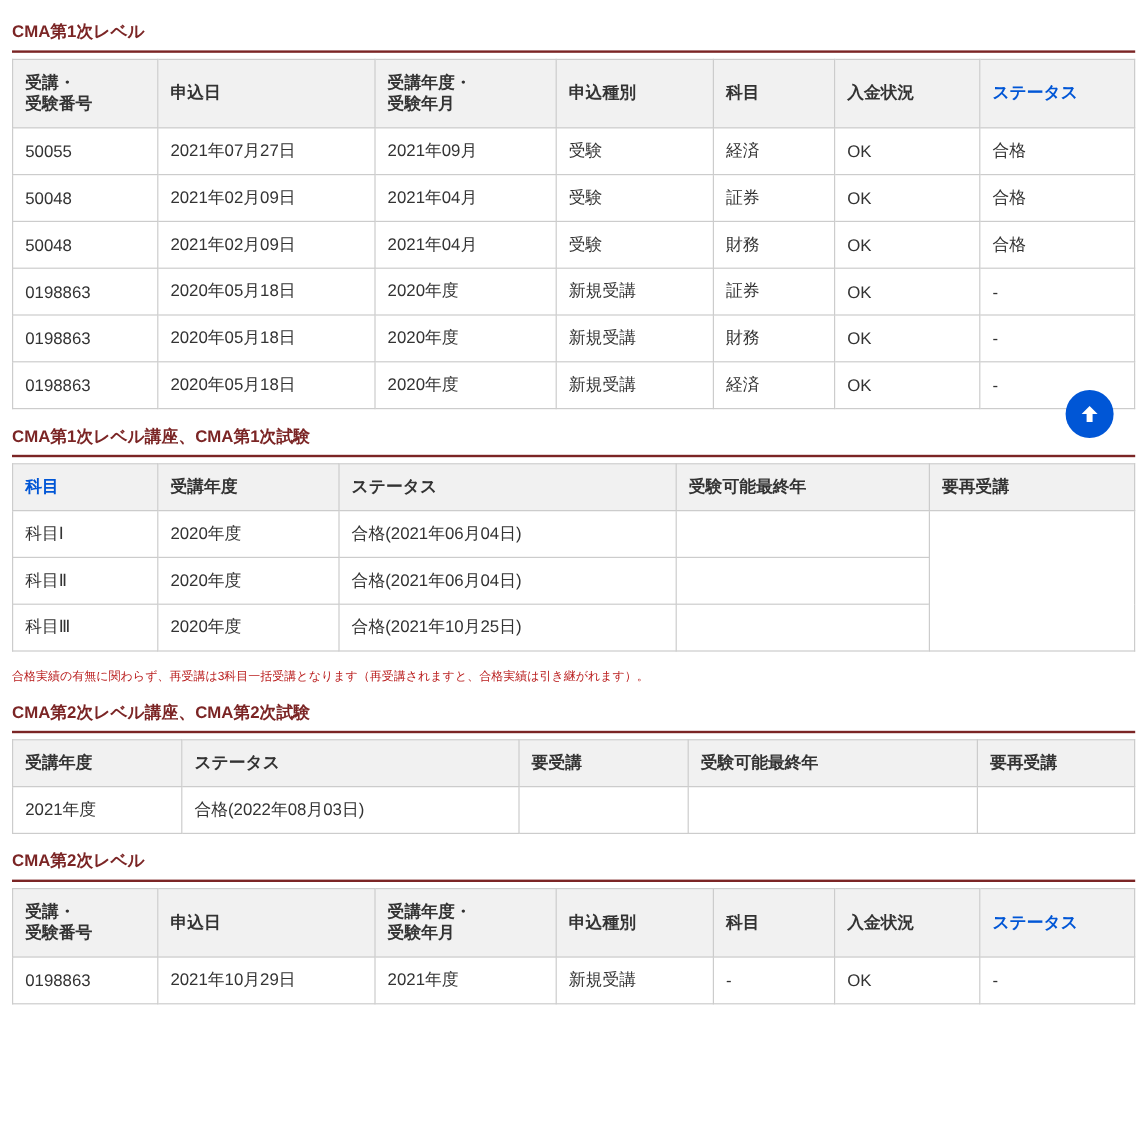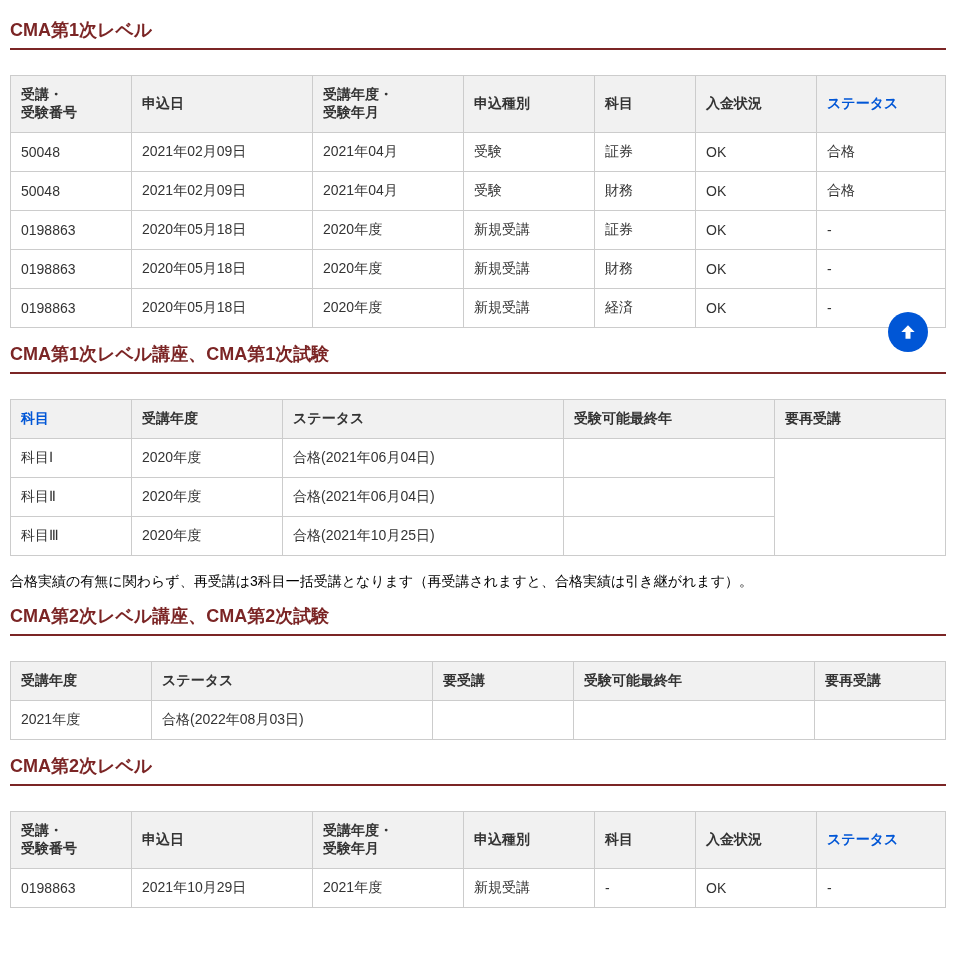--- a/index.html
+++ b/index.html
@@ -14,7 +14,7 @@
   .section-title {
     color: #7b2525;
     font-weight: bold;
-    font-size: 18px;
+    font-size: 14px;
     margin: 8px 0 4px 0;
     border-bottom: 2px solid #7b2525;
     padding-bottom: 6px;

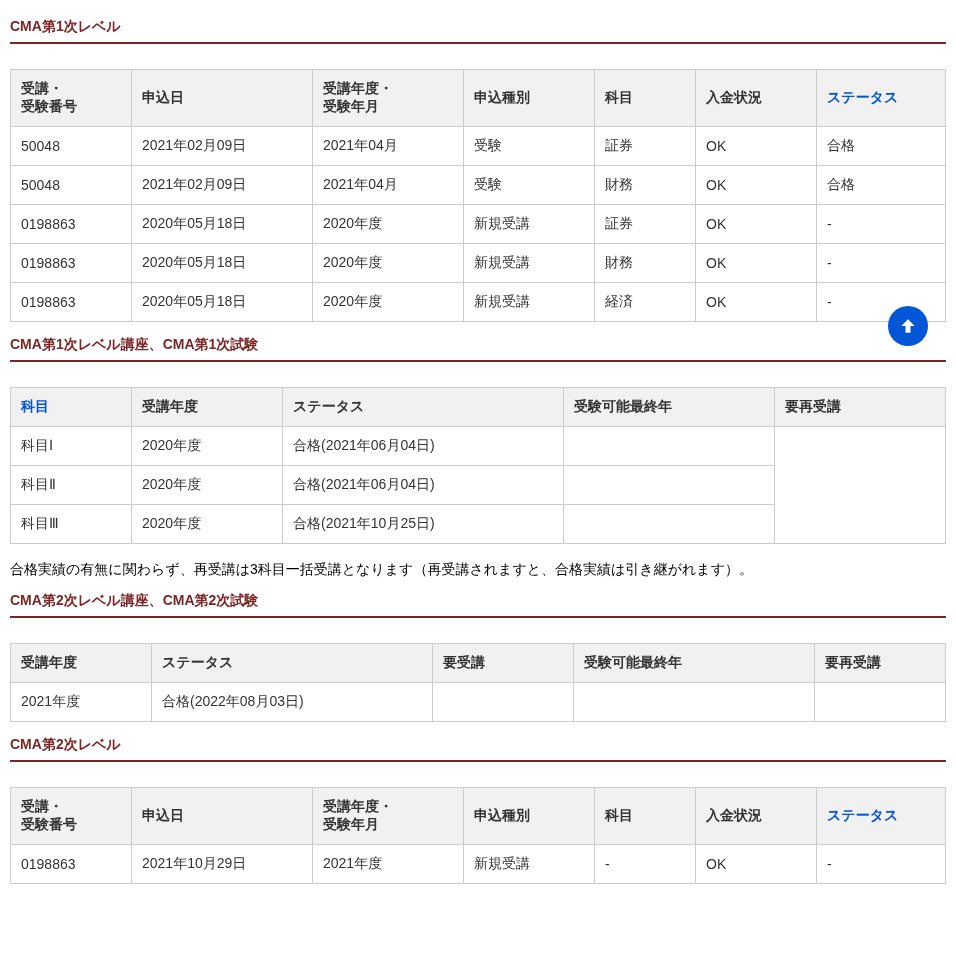--- a/index.html
+++ b/index.html
@@ -22,7 +22,7 @@
   table {
     border-collapse: collapse;
     width: 100%;
-    margin-top: 25px;
+    margin-top: 5px;
     margin-bottom: 14px;
   }
   th, td {

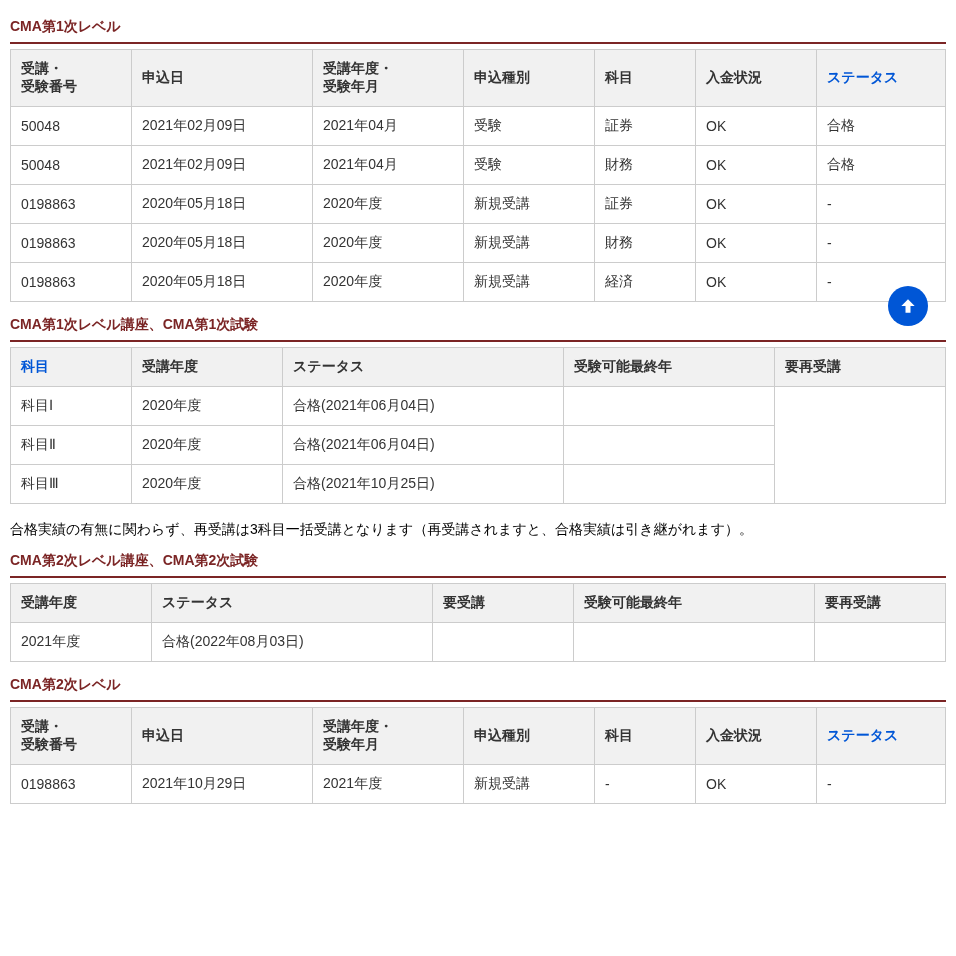--- a/index.html
+++ b/index.html
@@ -84,6 +84,15 @@
   </thead>
   <tbody>
       <tr>
+        <td>50055</td>
+        <td>2021年07月27日</td>
+        <td>2021年09月</td>
+        <td>受験</td>
+        <td>経済</td>
+        <td>OK</td>
+        <td>合格</td>
+      </tr>
+      <tr>
         <td>50048</td>
         <td>2021年02月09日</td>
         <td>2021年04月</td>

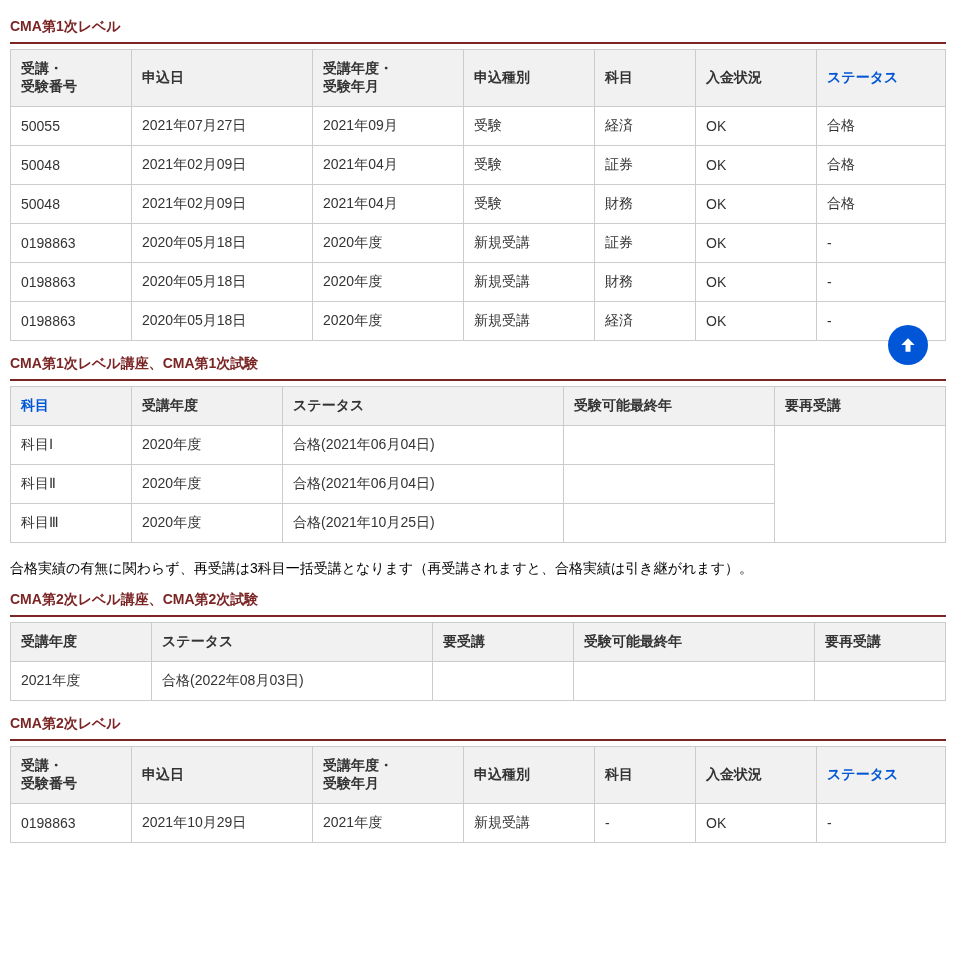--- a/index.html
+++ b/index.html
@@ -40,9 +40,9 @@
     color: #0056d6;
   }
   .note {
-    font-size: 14px;
+    font-size: 10px;
     line-height: 1.6;
-    color: #000000;
+    color: #b91c1c;
     margin: 4px 0 12px 0;
   }
   .scroll-top {

